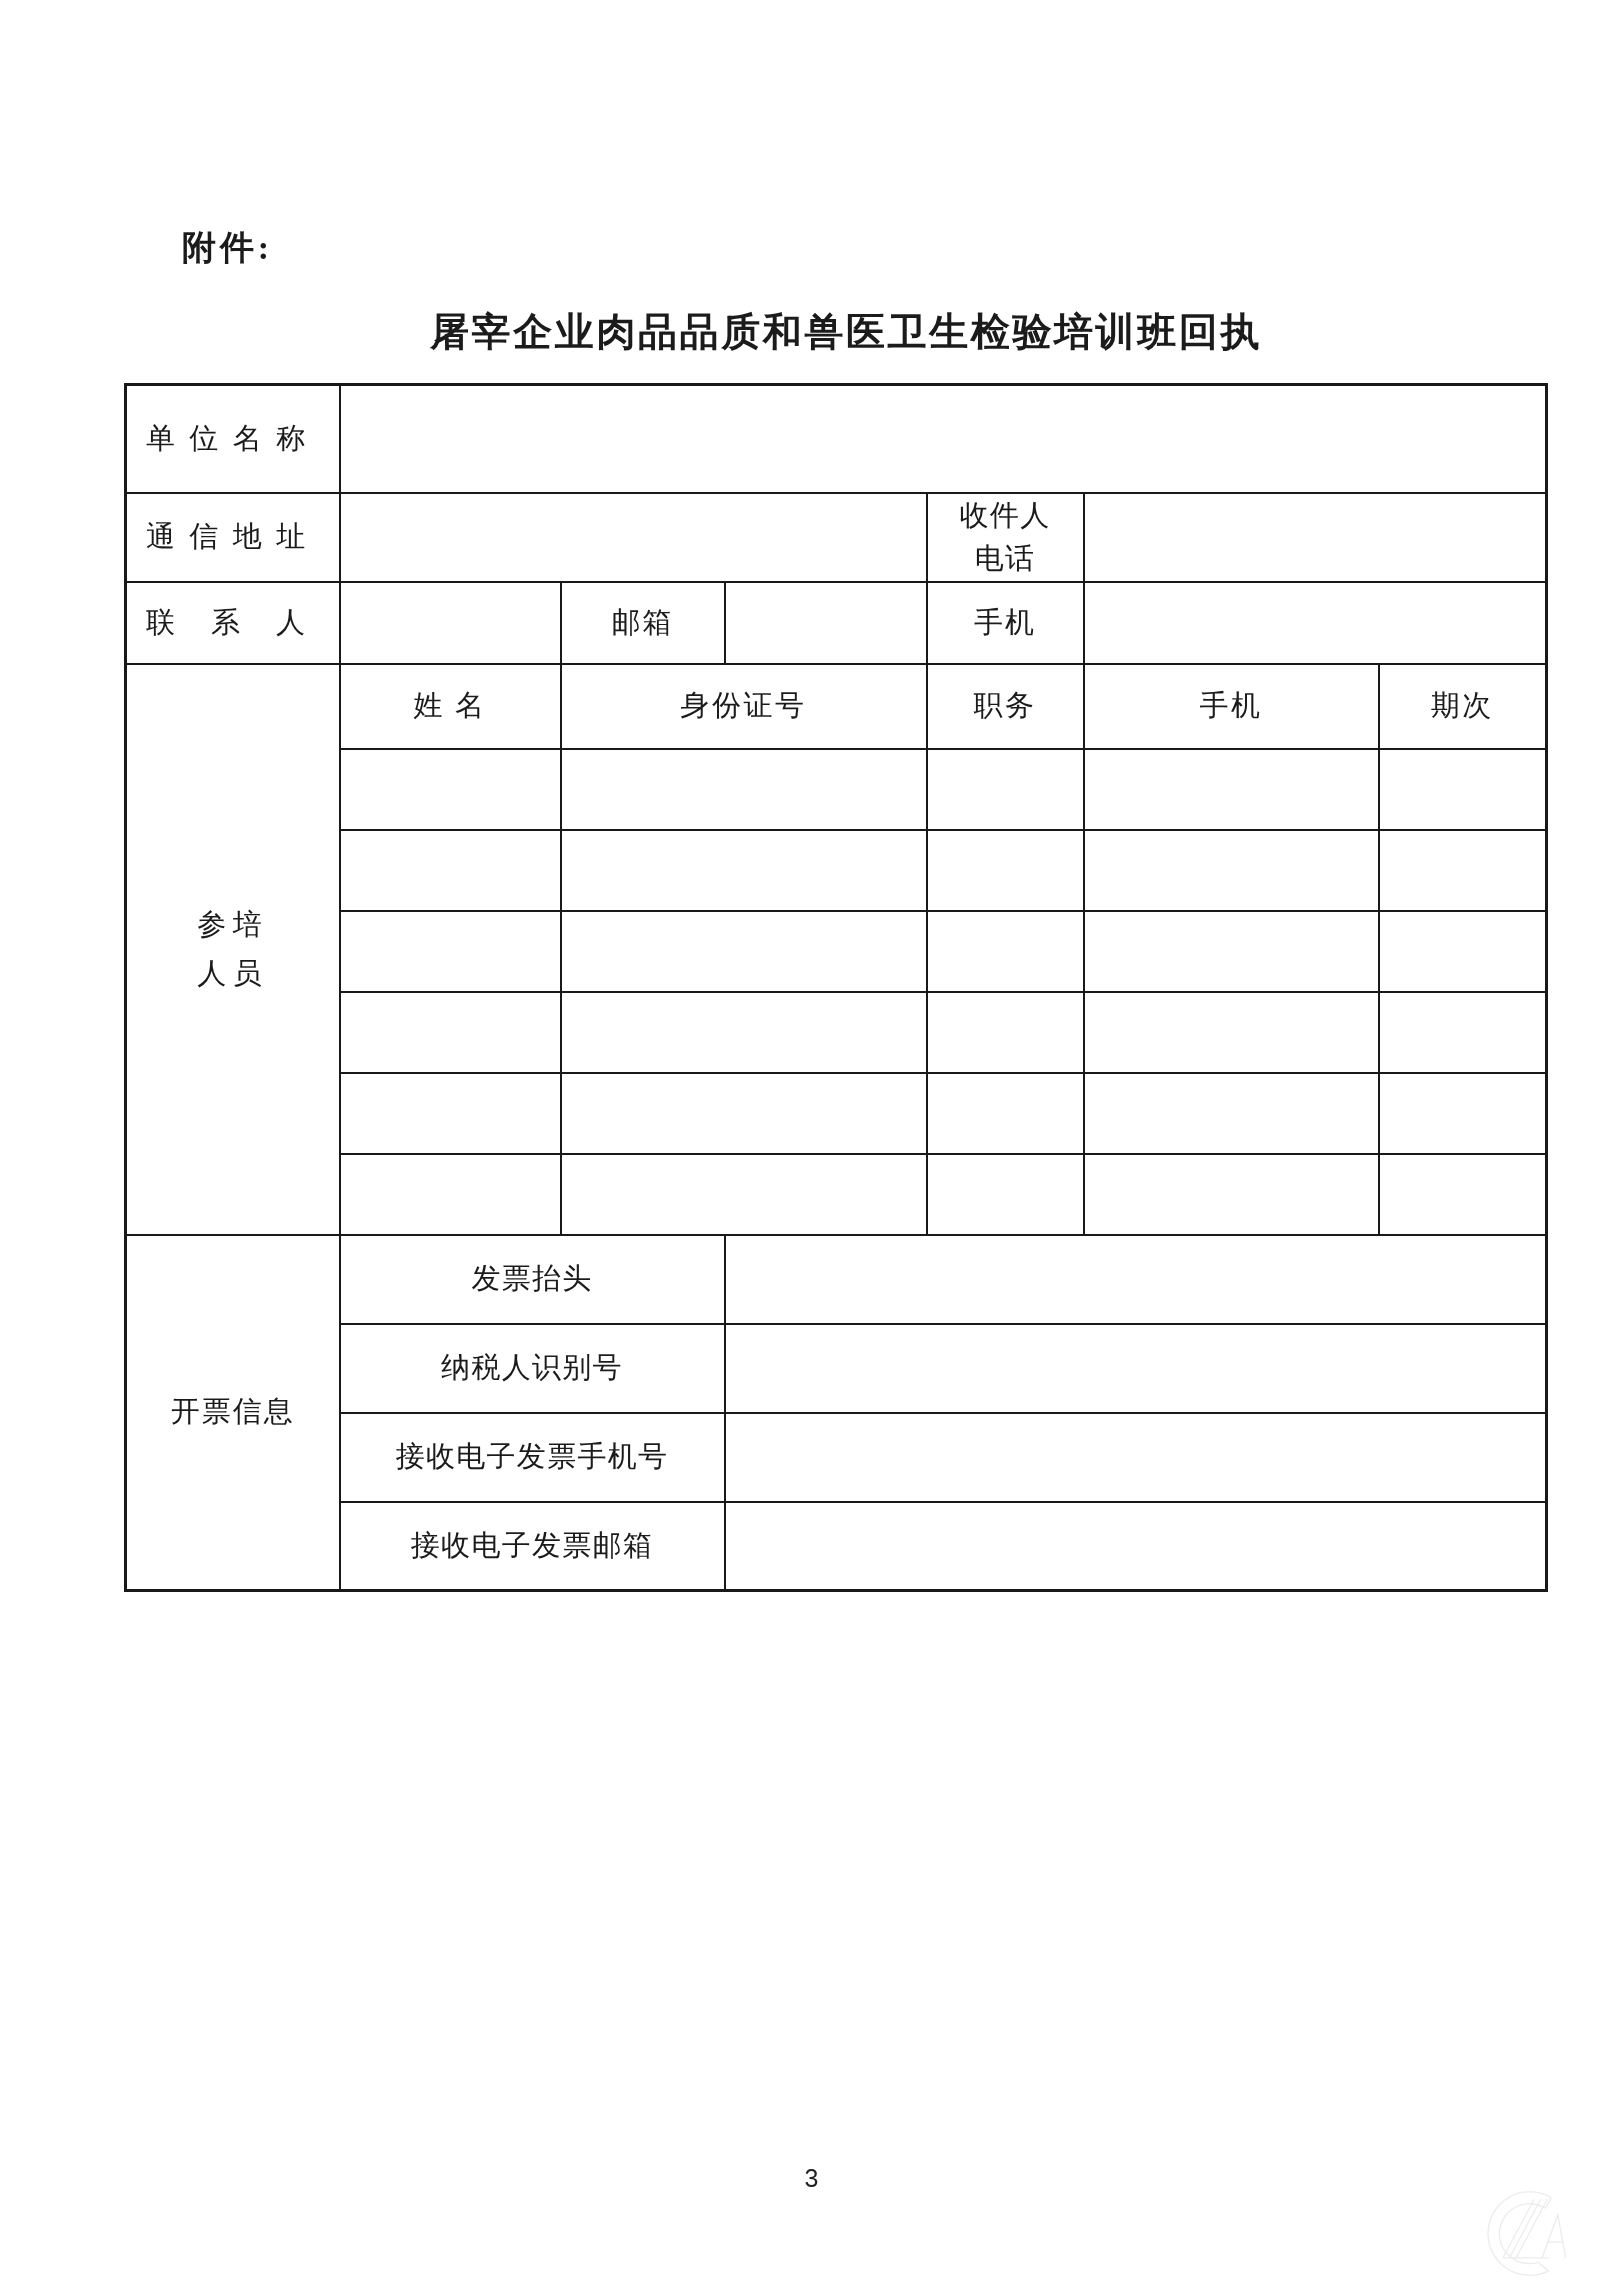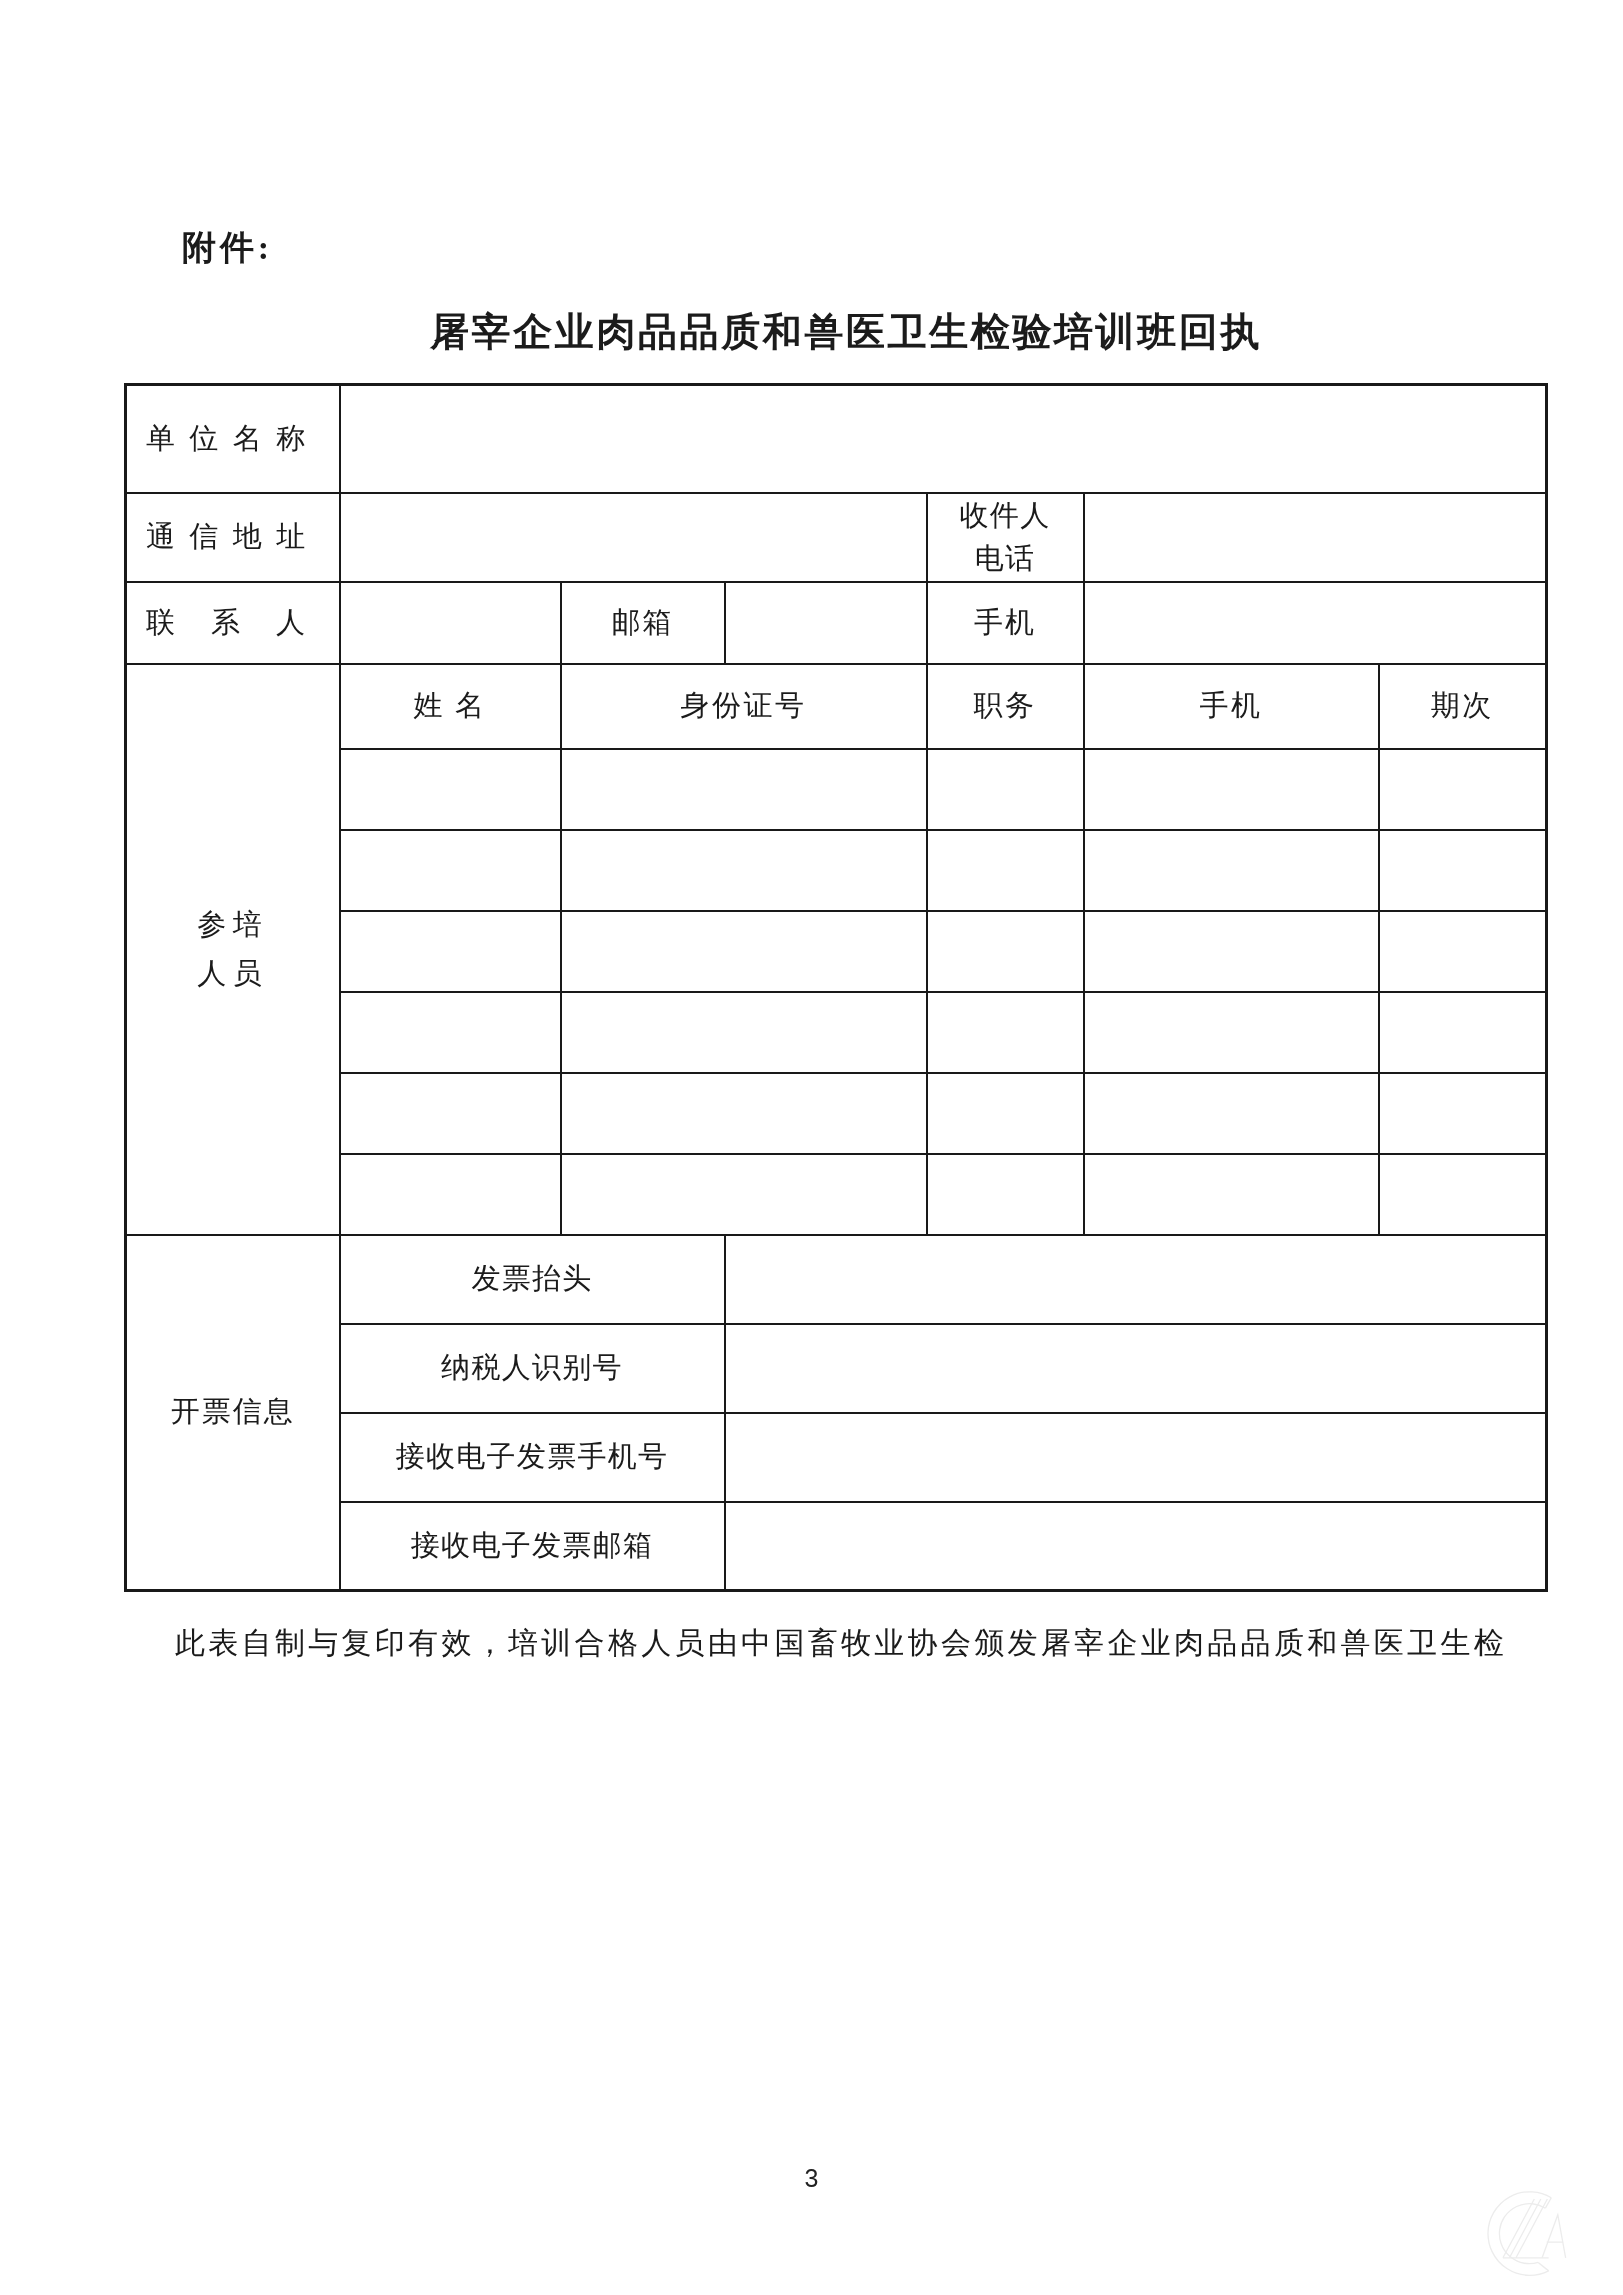--- a/index.html
+++ b/index.html
@@ -188,7 +188,6 @@
 </table>
 
 <div class="footer-note">
-  <div class="note-line">此表自制与复印有效，培训合格人员由中国畜牧业协会颁发屠宰企业肉品品质和兽医卫生检</div>
 </div>
 
 <div class="page-number">3</div>

